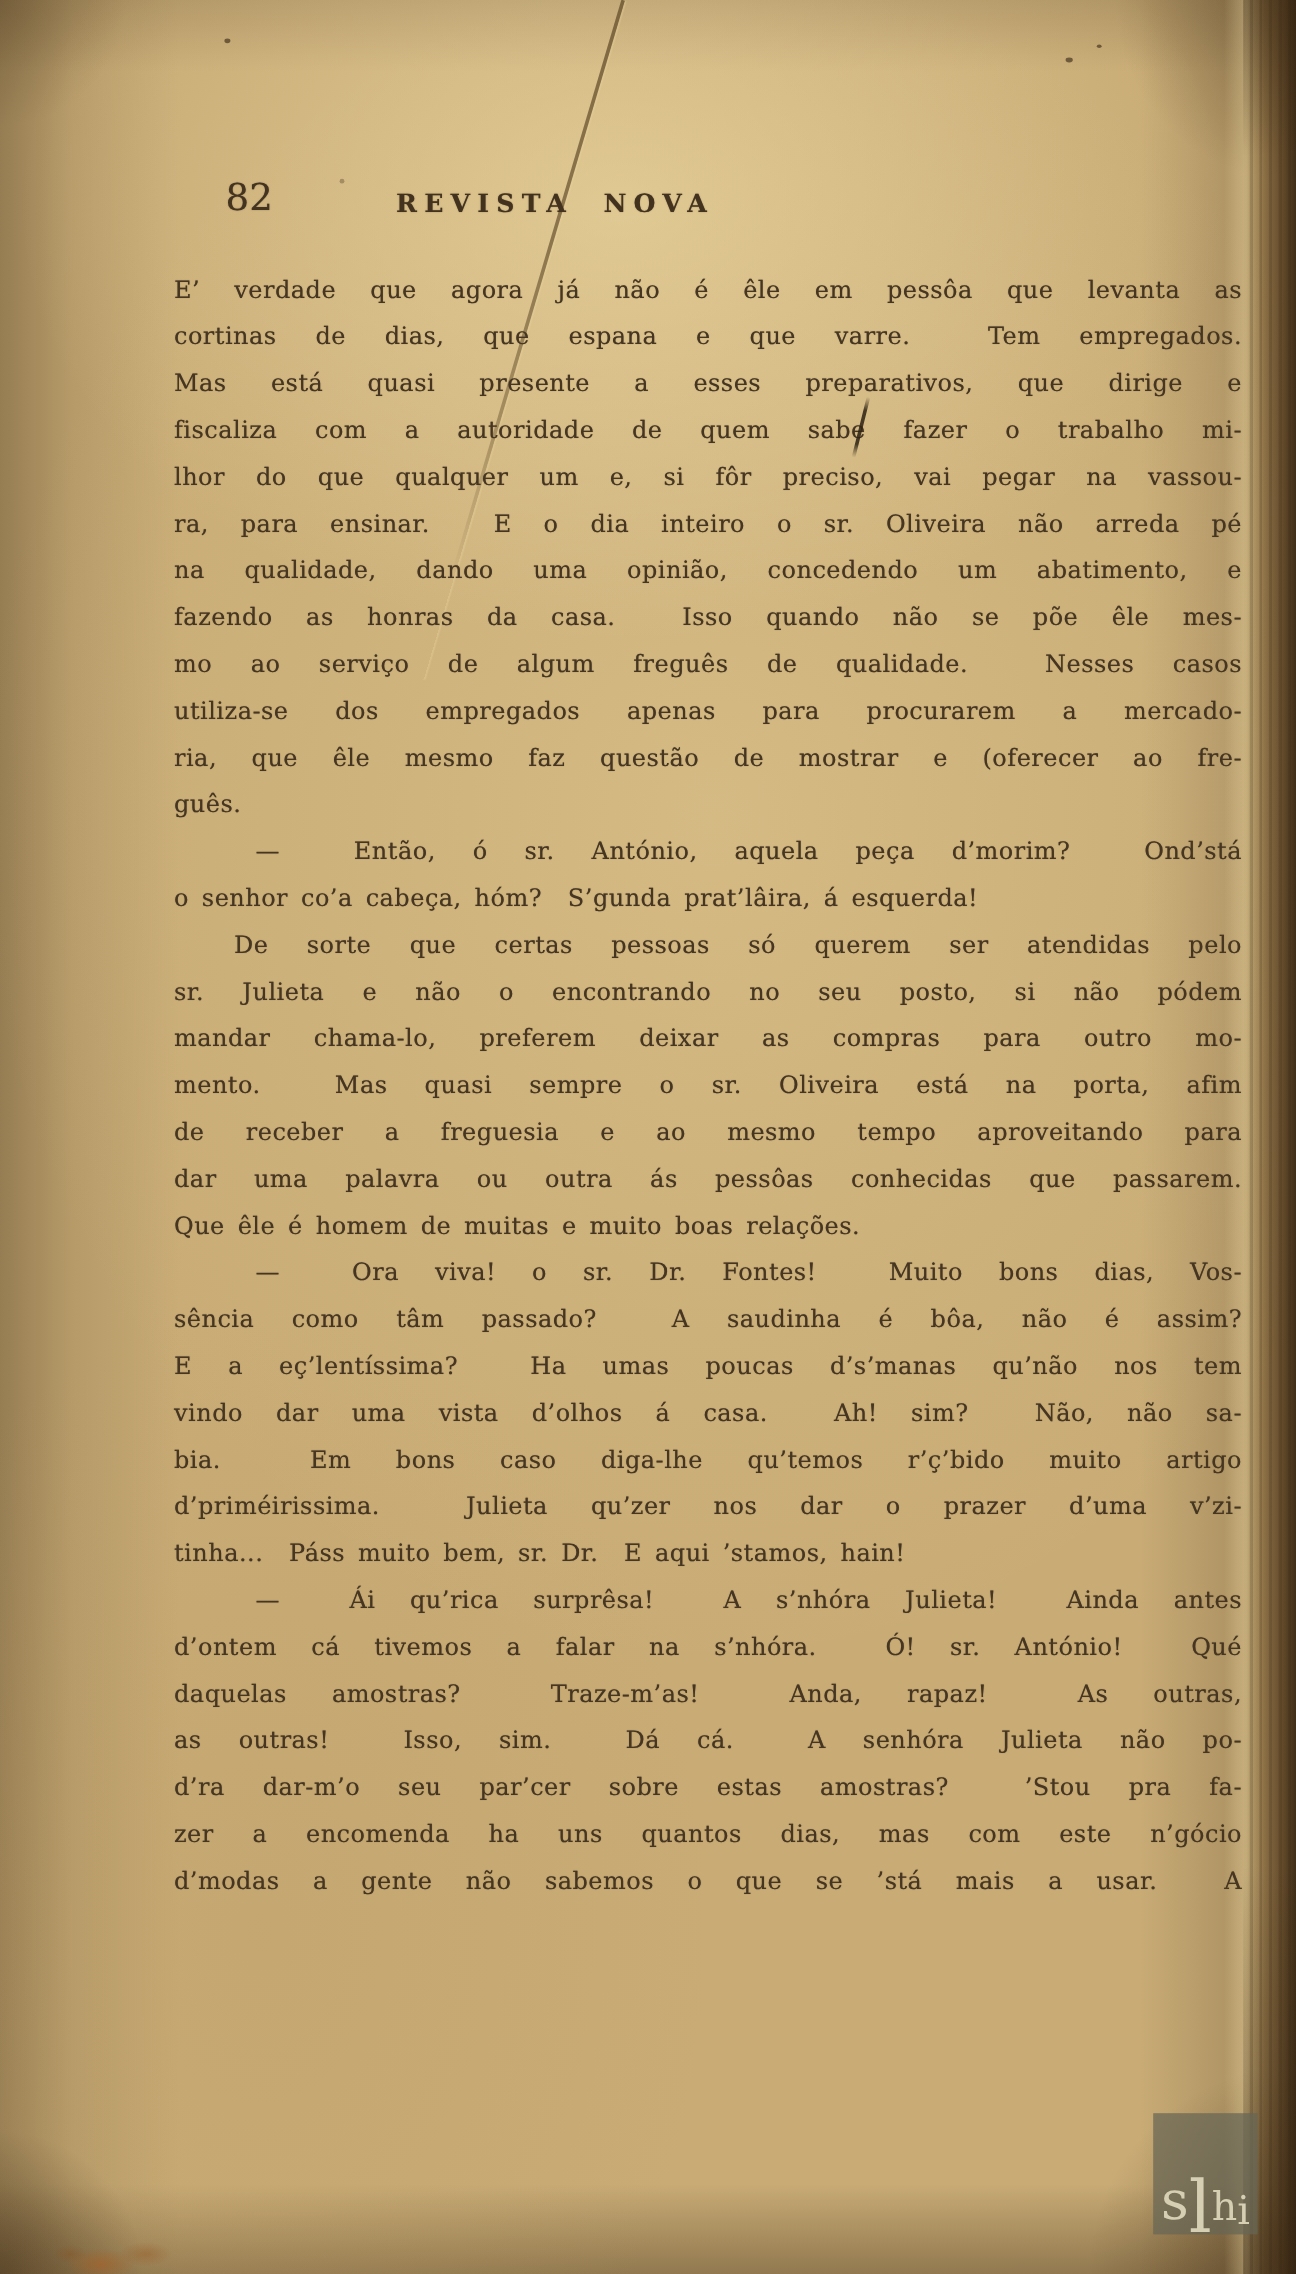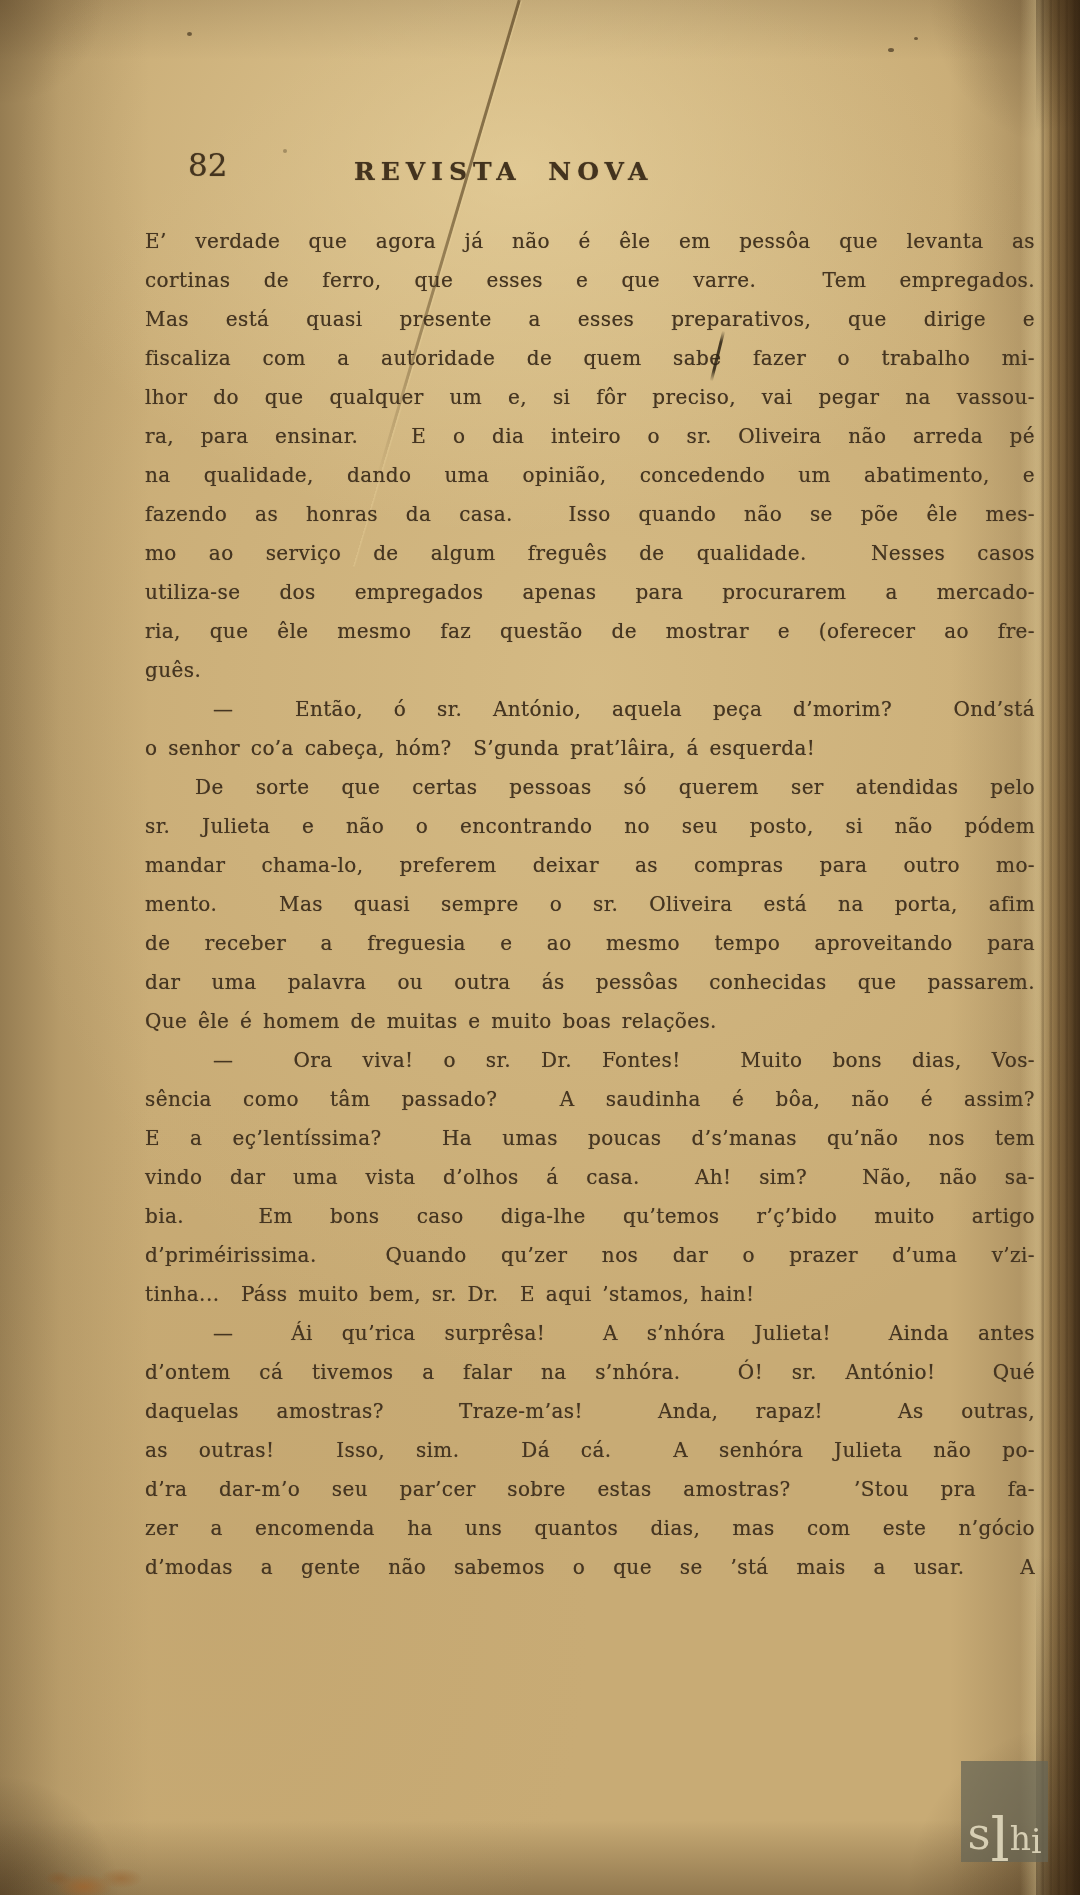--- a/index.html
+++ b/index.html
@@ -50,8 +50,8 @@
     text-shadow:0 0 1px rgba(68,52,31,0.6);
   }
   .title{
-    position:absolute;left:354px;top:159px;
-    font-size:25px;line-height:1;font-weight:bold;
+    position:absolute;left:330px;top:159px;
+    font-size:21px;line-height:1;font-weight:bold;
     letter-spacing:6px;word-spacing:12px;white-space:nowrap;
     color:#43331e;text-shadow:0 0 1px rgba(67,51,30,0.6);
   }

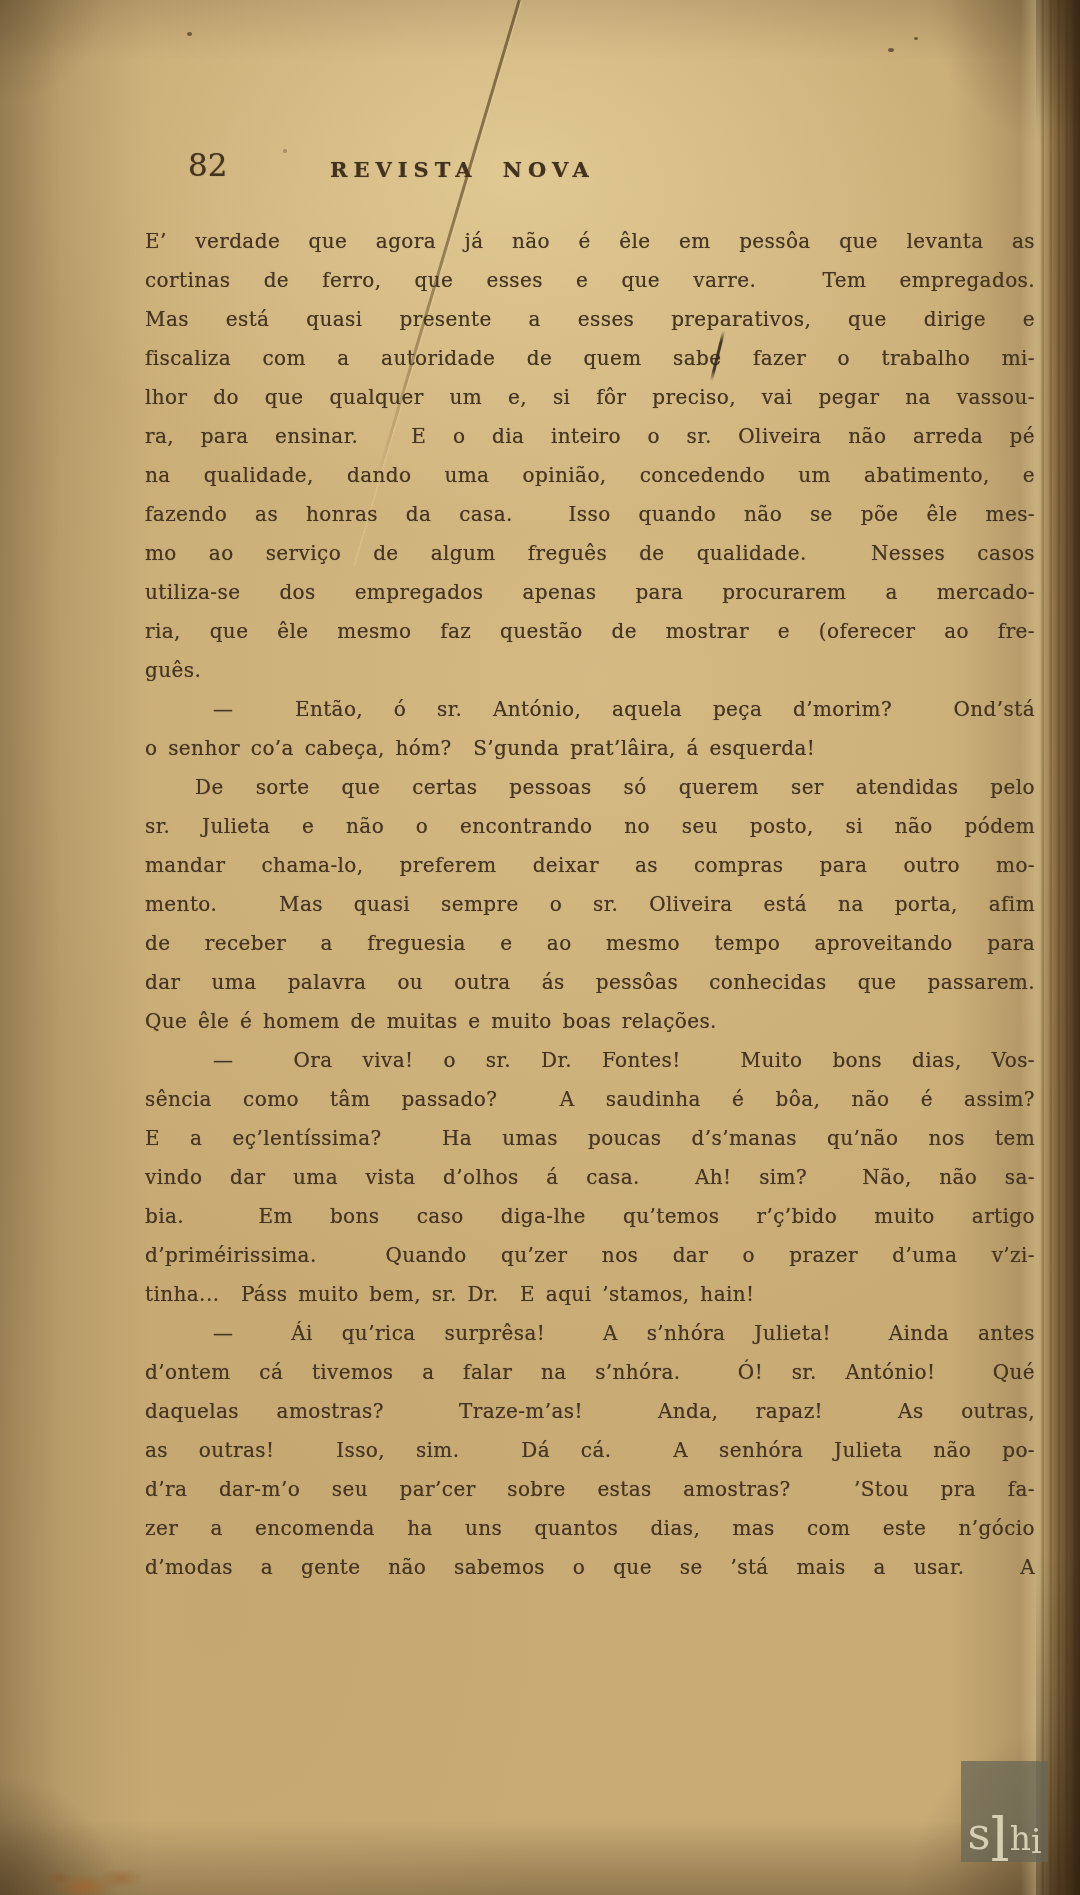--- a/index.html
+++ b/index.html
@@ -113,7 +113,7 @@
 
   <main class="text-column">
       <div class="line just">E’ verdade que agora já não é êle em pessôa que levanta as</div>
-      <div class="line just">cortinas de ferro, que esses e que varre.  Tem empregados.</div>
+      <div class="line just">cortinas de dias, que espana e que varre.  Tem empregados.</div>
       <div class="line just">Mas está quasi presente a esses preparativos, que dirige e</div>
       <div class="line just">fiscaliza com a autoridade de quem sabe fazer o trabalho mi-</div>
       <div class="line just">lhor do que qualquer um e, si fôr preciso, vai pegar na vassou-</div>

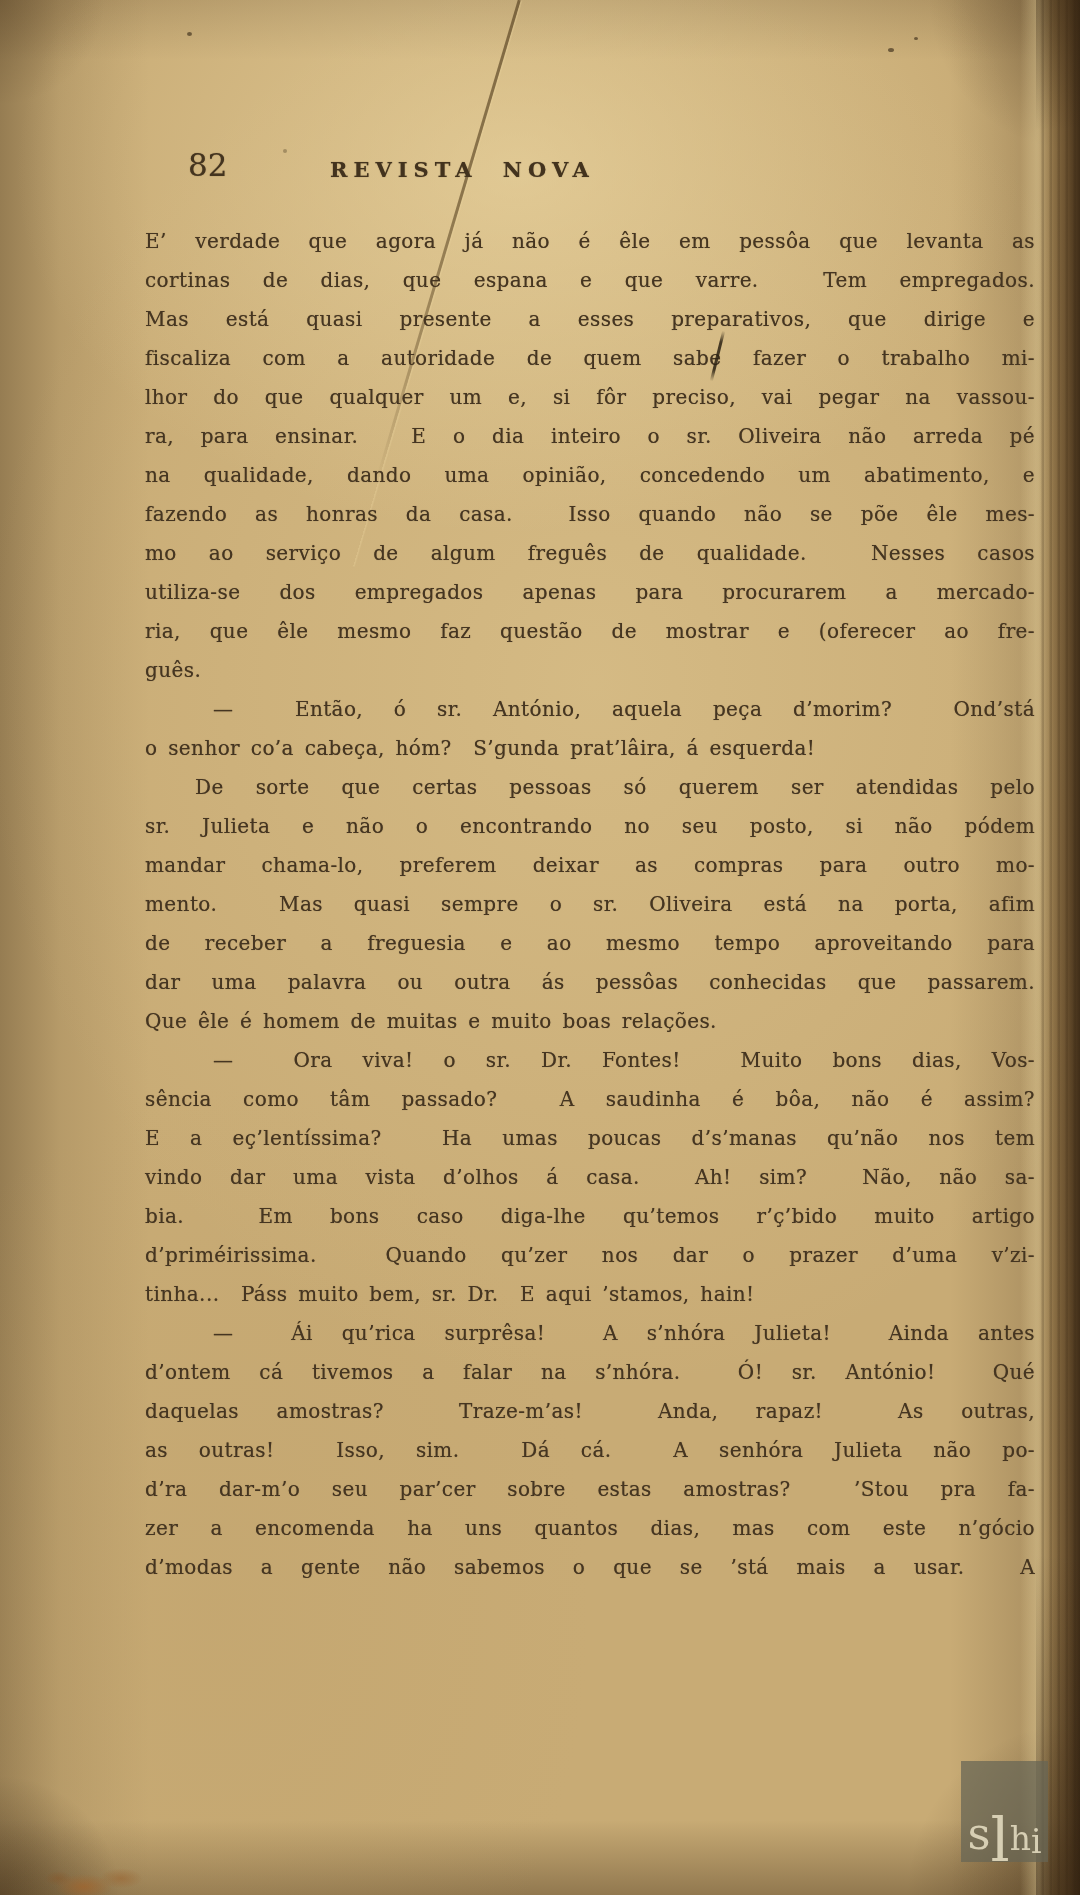--- a/index.html
+++ b/index.html
@@ -138,7 +138,7 @@
       <div class="line just">E a eç’lentíssima?  Ha umas poucas d’s’manas qu’não nos tem</div>
       <div class="line just">vindo dar uma vista d’olhos á casa.  Ah! sim?  Não, não sa-</div>
       <div class="line just">bia.  Em bons caso diga-lhe qu’temos r’ç’bido muito artigo</div>
-      <div class="line just">d’priméirissima.  Quando qu’zer nos dar o prazer d’uma v’zi-</div>
+      <div class="line just">d’priméirissima.  Julieta qu’zer nos dar o prazer d’uma v’zi-</div>
       <div class="line">tinha...  Páss muito bem, sr. Dr.  E aqui ’stamos, hain!</div>
       <div class="line just ind2">—  Ái qu’rica surprêsa!  A s’nhóra Julieta!  Ainda antes</div>
       <div class="line just">d’ontem cá tivemos a falar na s’nhóra.  Ó! sr. António!  Qué</div>

